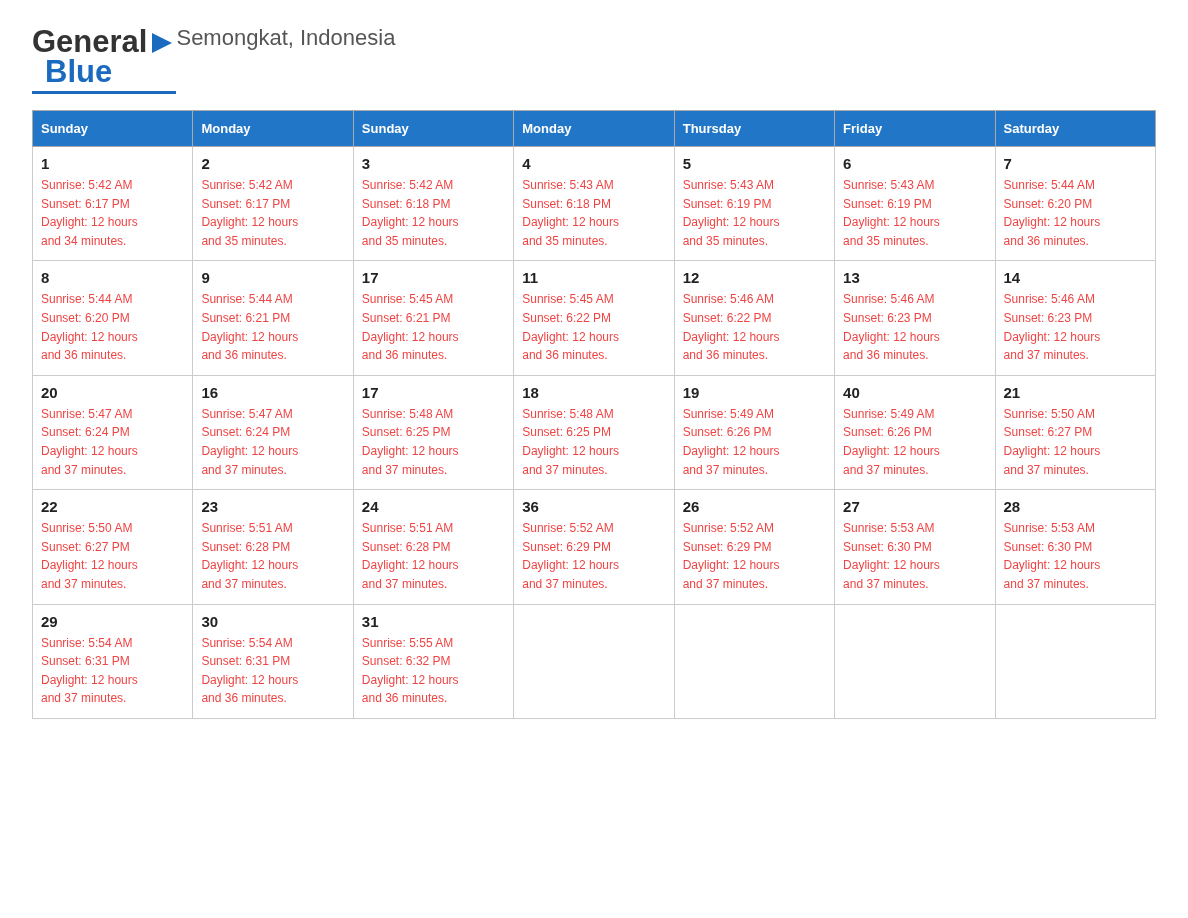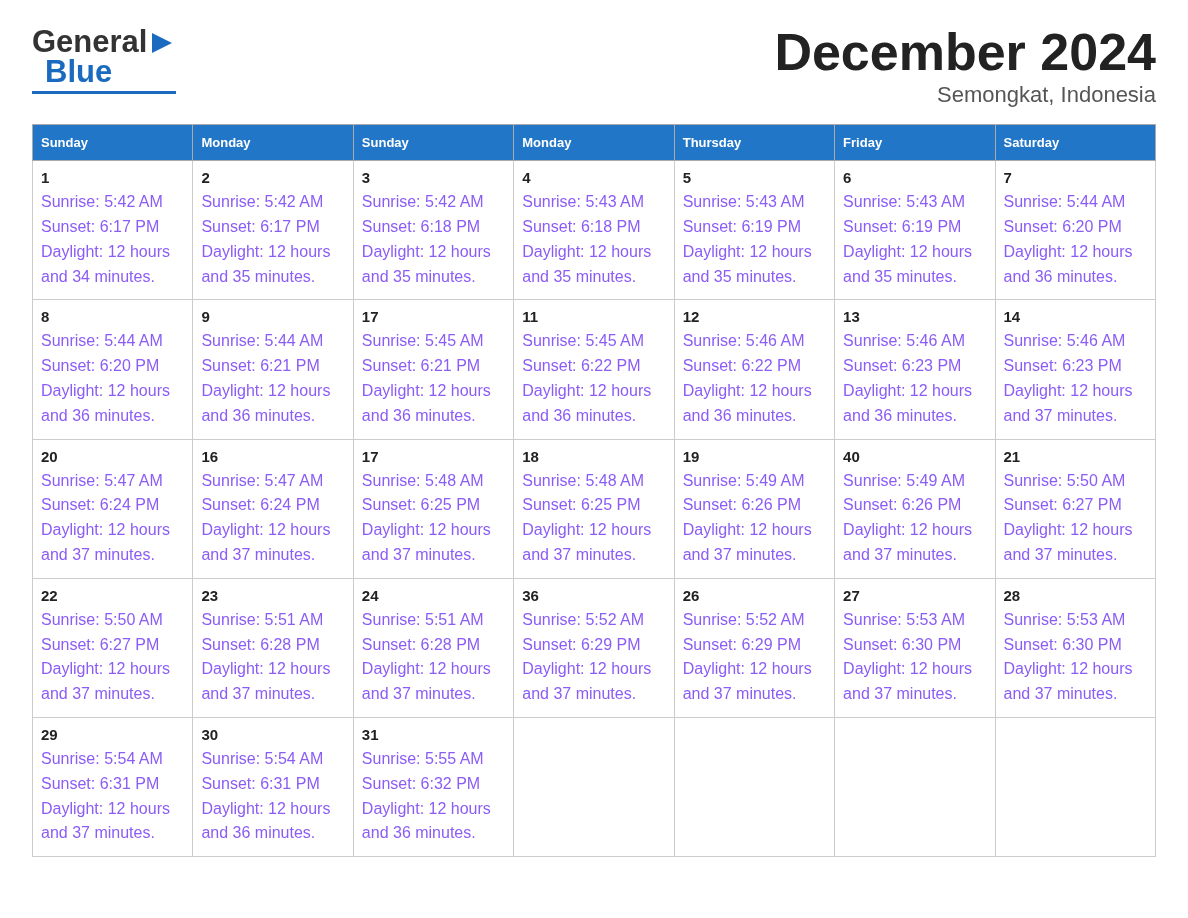--- a/index.html
+++ b/index.html
@@ -12,7 +12,6 @@
     }
     .header {
       display: flex;
-      justify-content: space-between;
       align-items: flex-start;
       margin-bottom: 16px;
     }

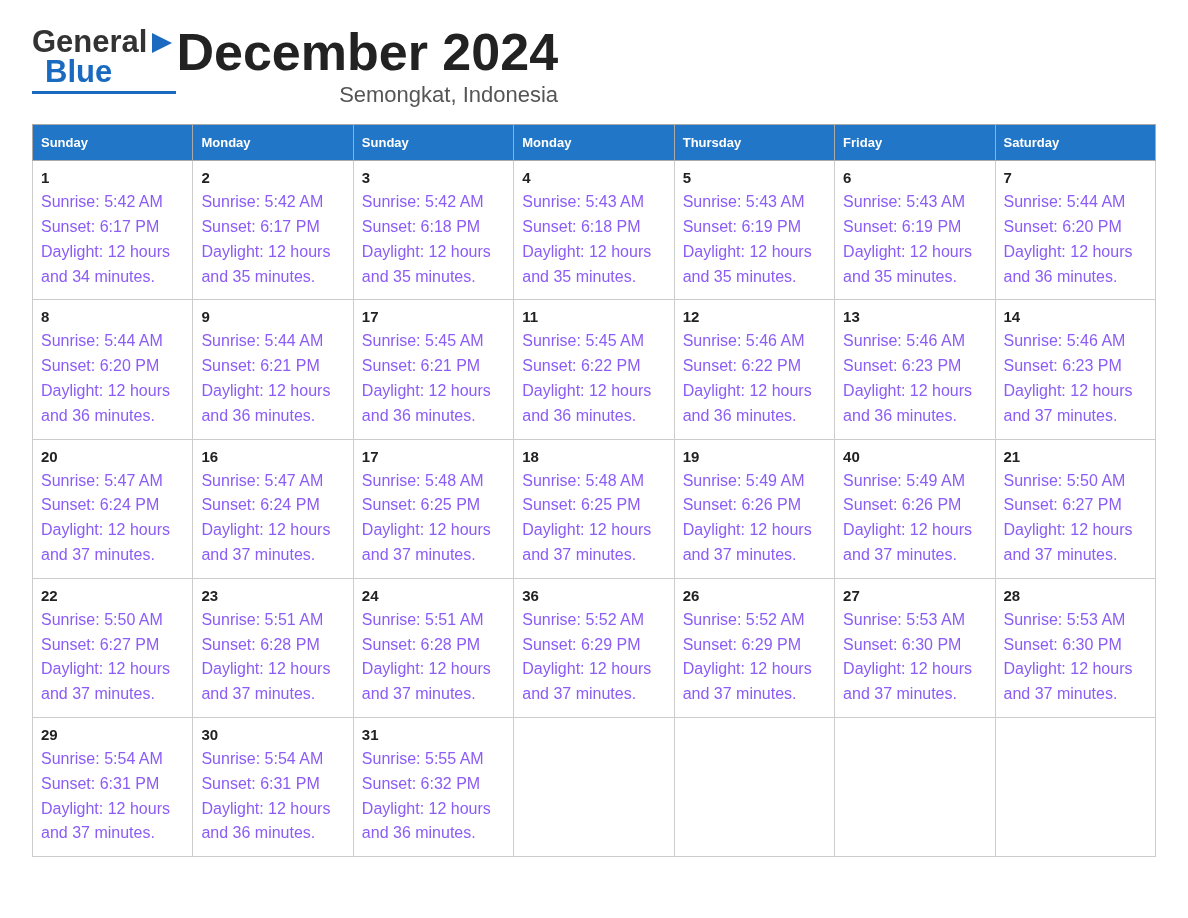--- a/index.html
+++ b/index.html
@@ -83,7 +83,6 @@
   </div>
 
   <div class="title-section">
-    <div class="month-title">December 2024</div>
     <div class="location-title">Semongkat, Indonesia</div>
   </div>
 </div>

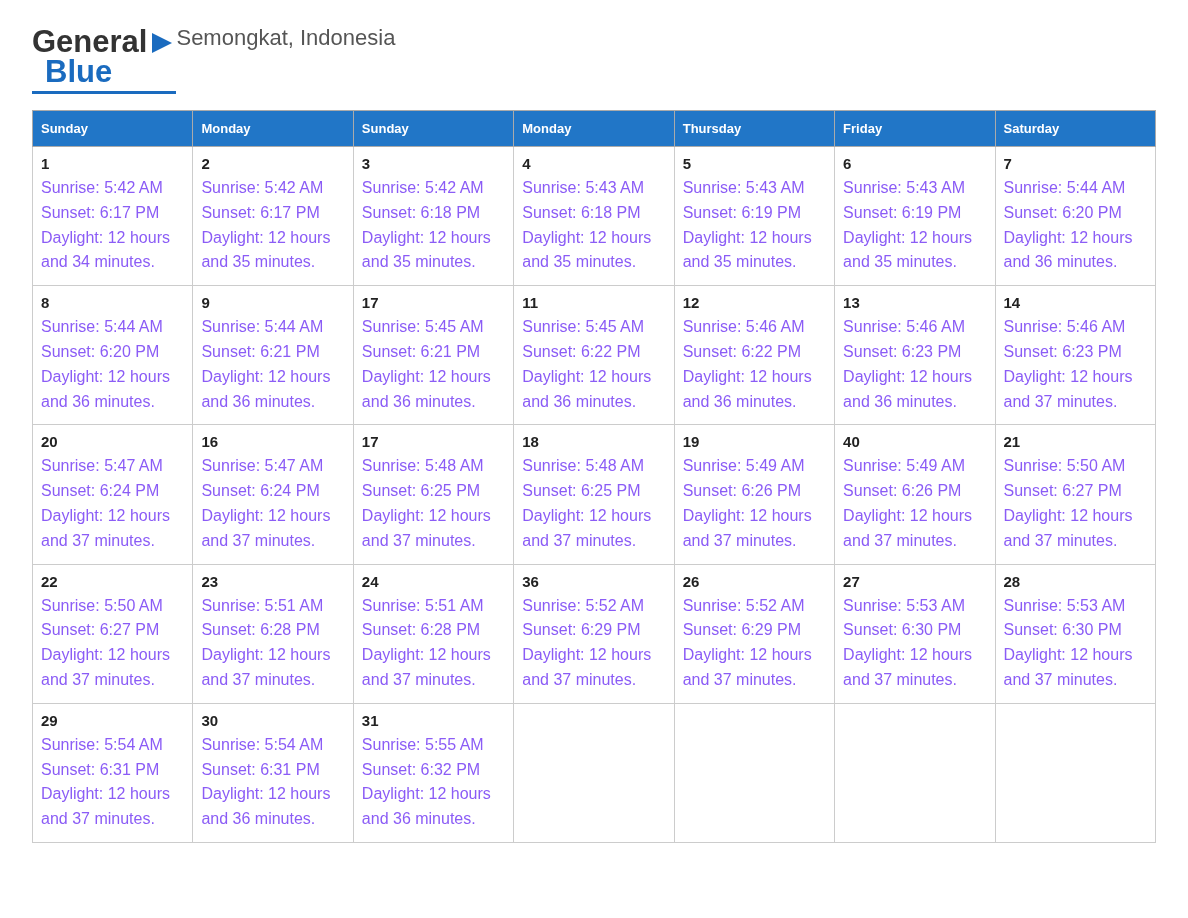--- a/index.html
+++ b/index.html
@@ -59,8 +59,8 @@
       margin-bottom: 4px;
     }
     .day-info {
-      font-size: 16px;
-      color: #8b5cf6;
+      font-size: 12px;
+      color: #ef4444;
       line-height: 1.55;
     }
   </style>

